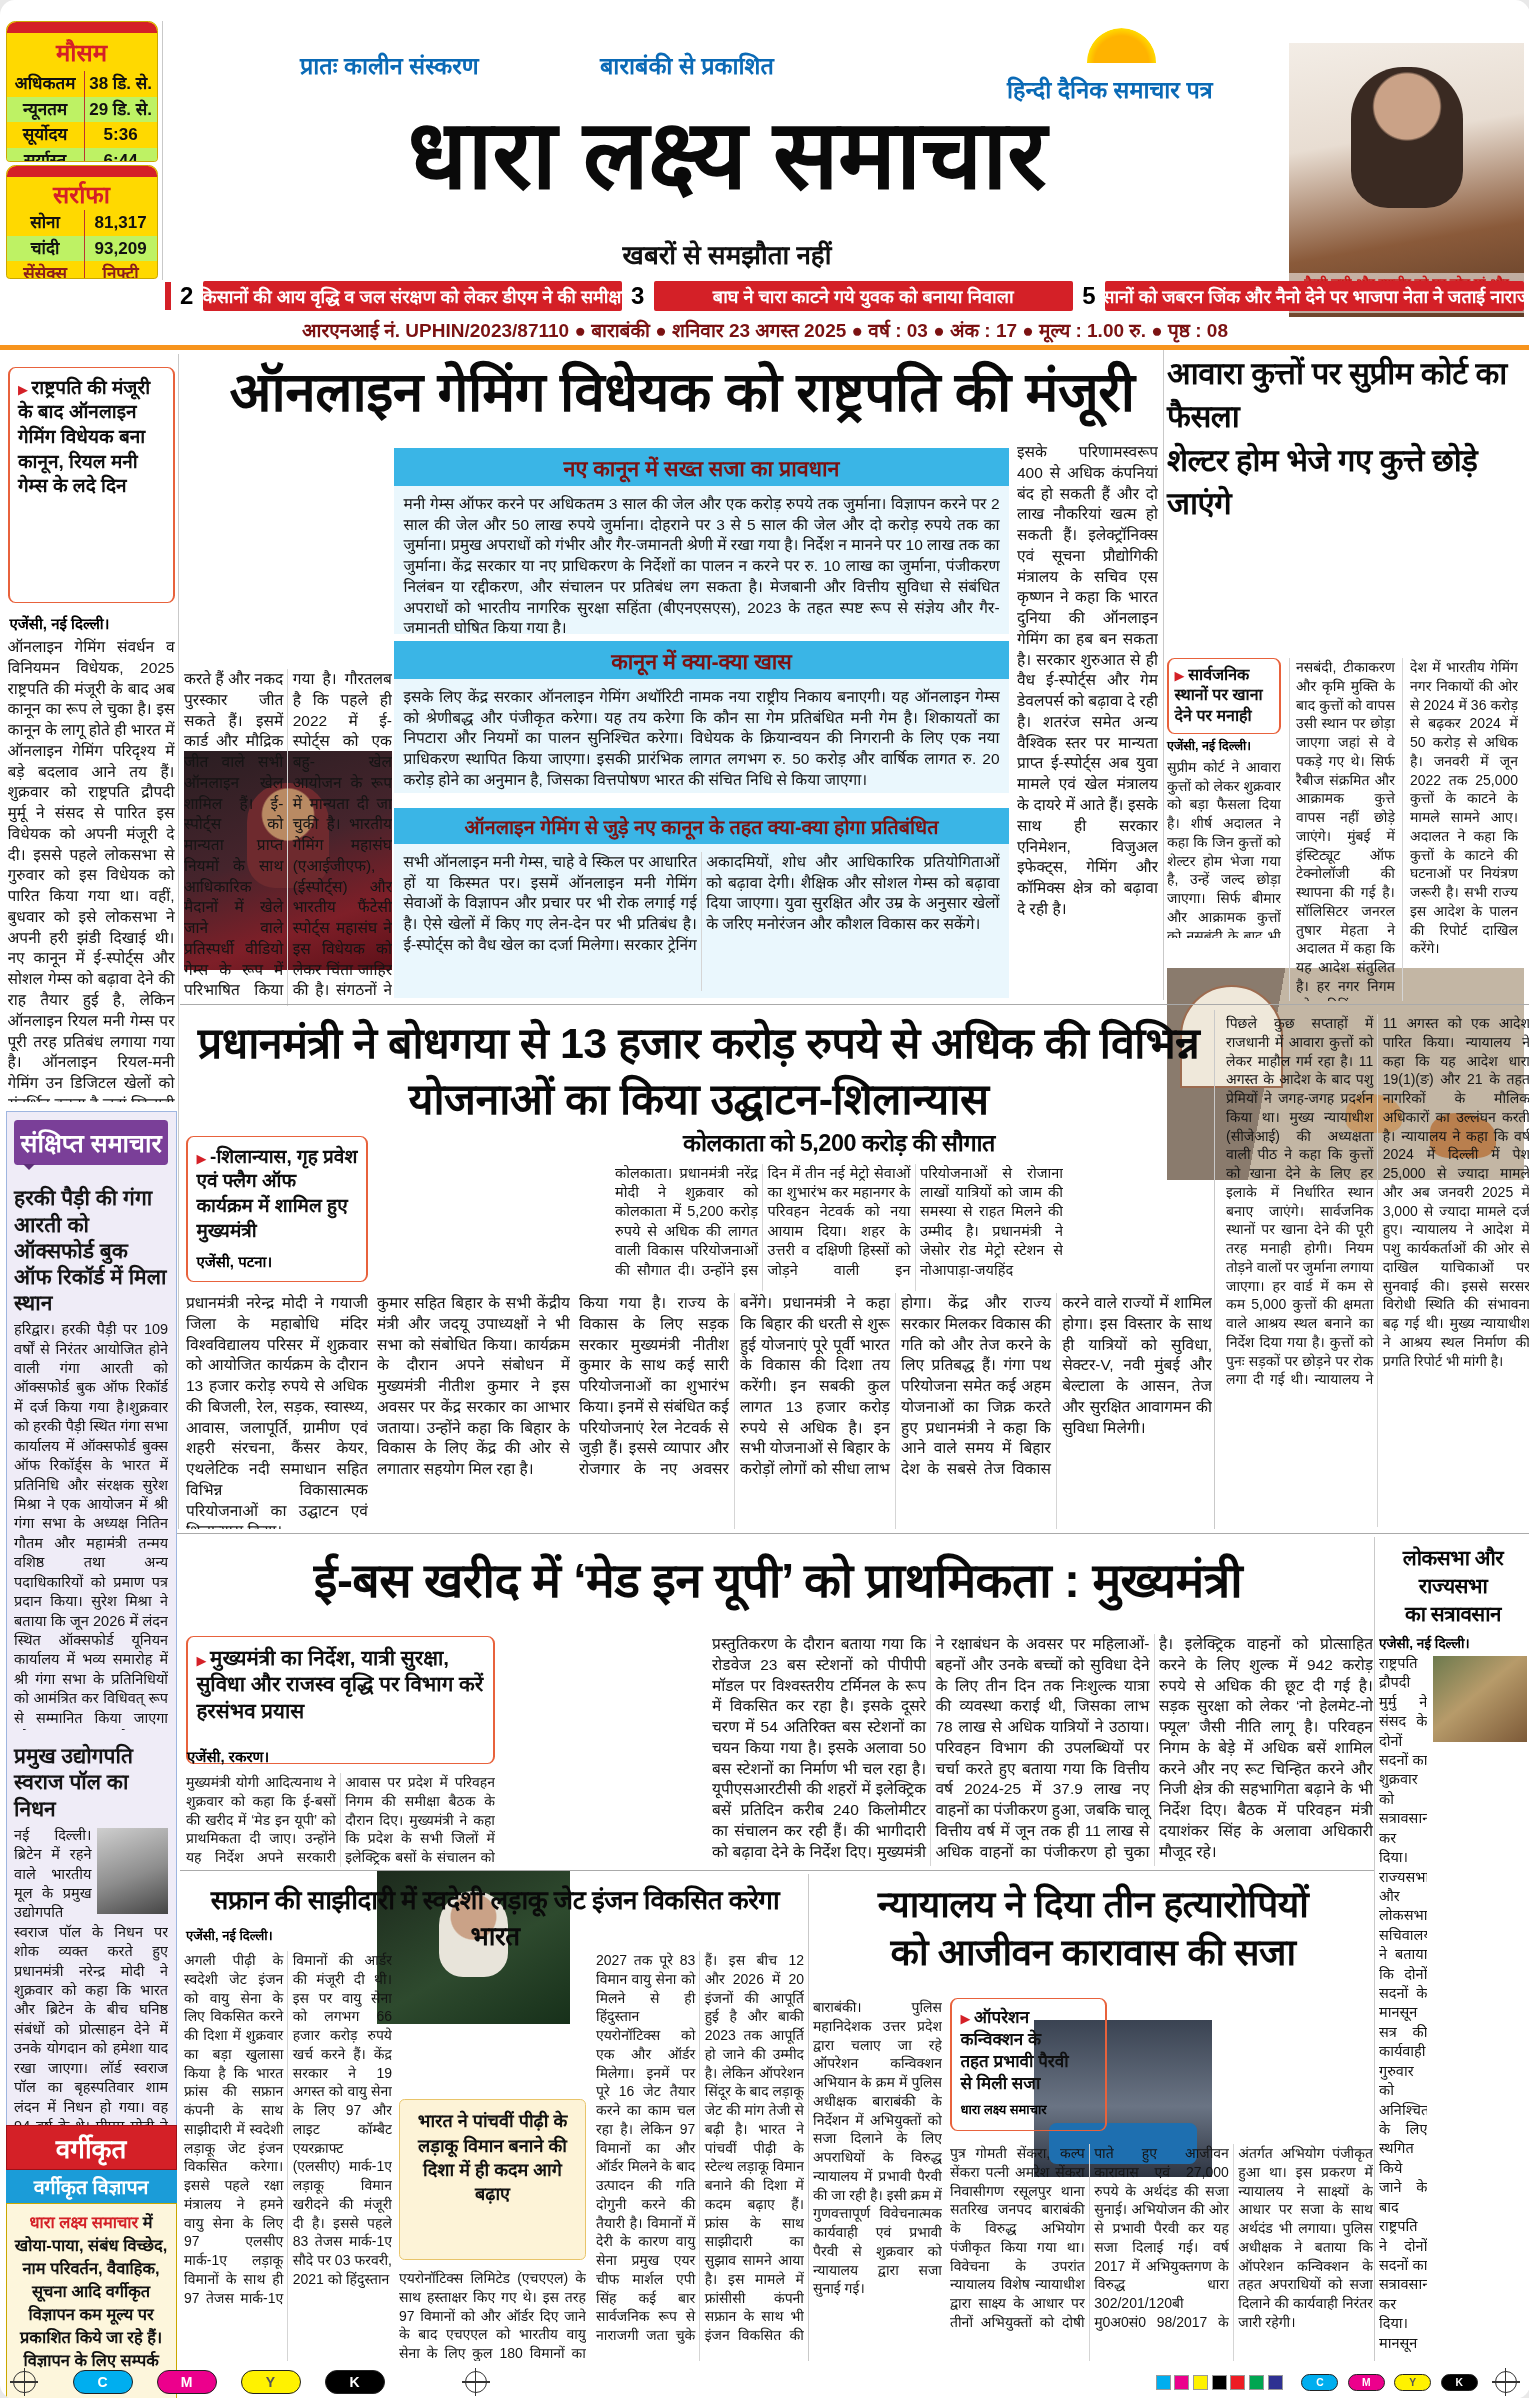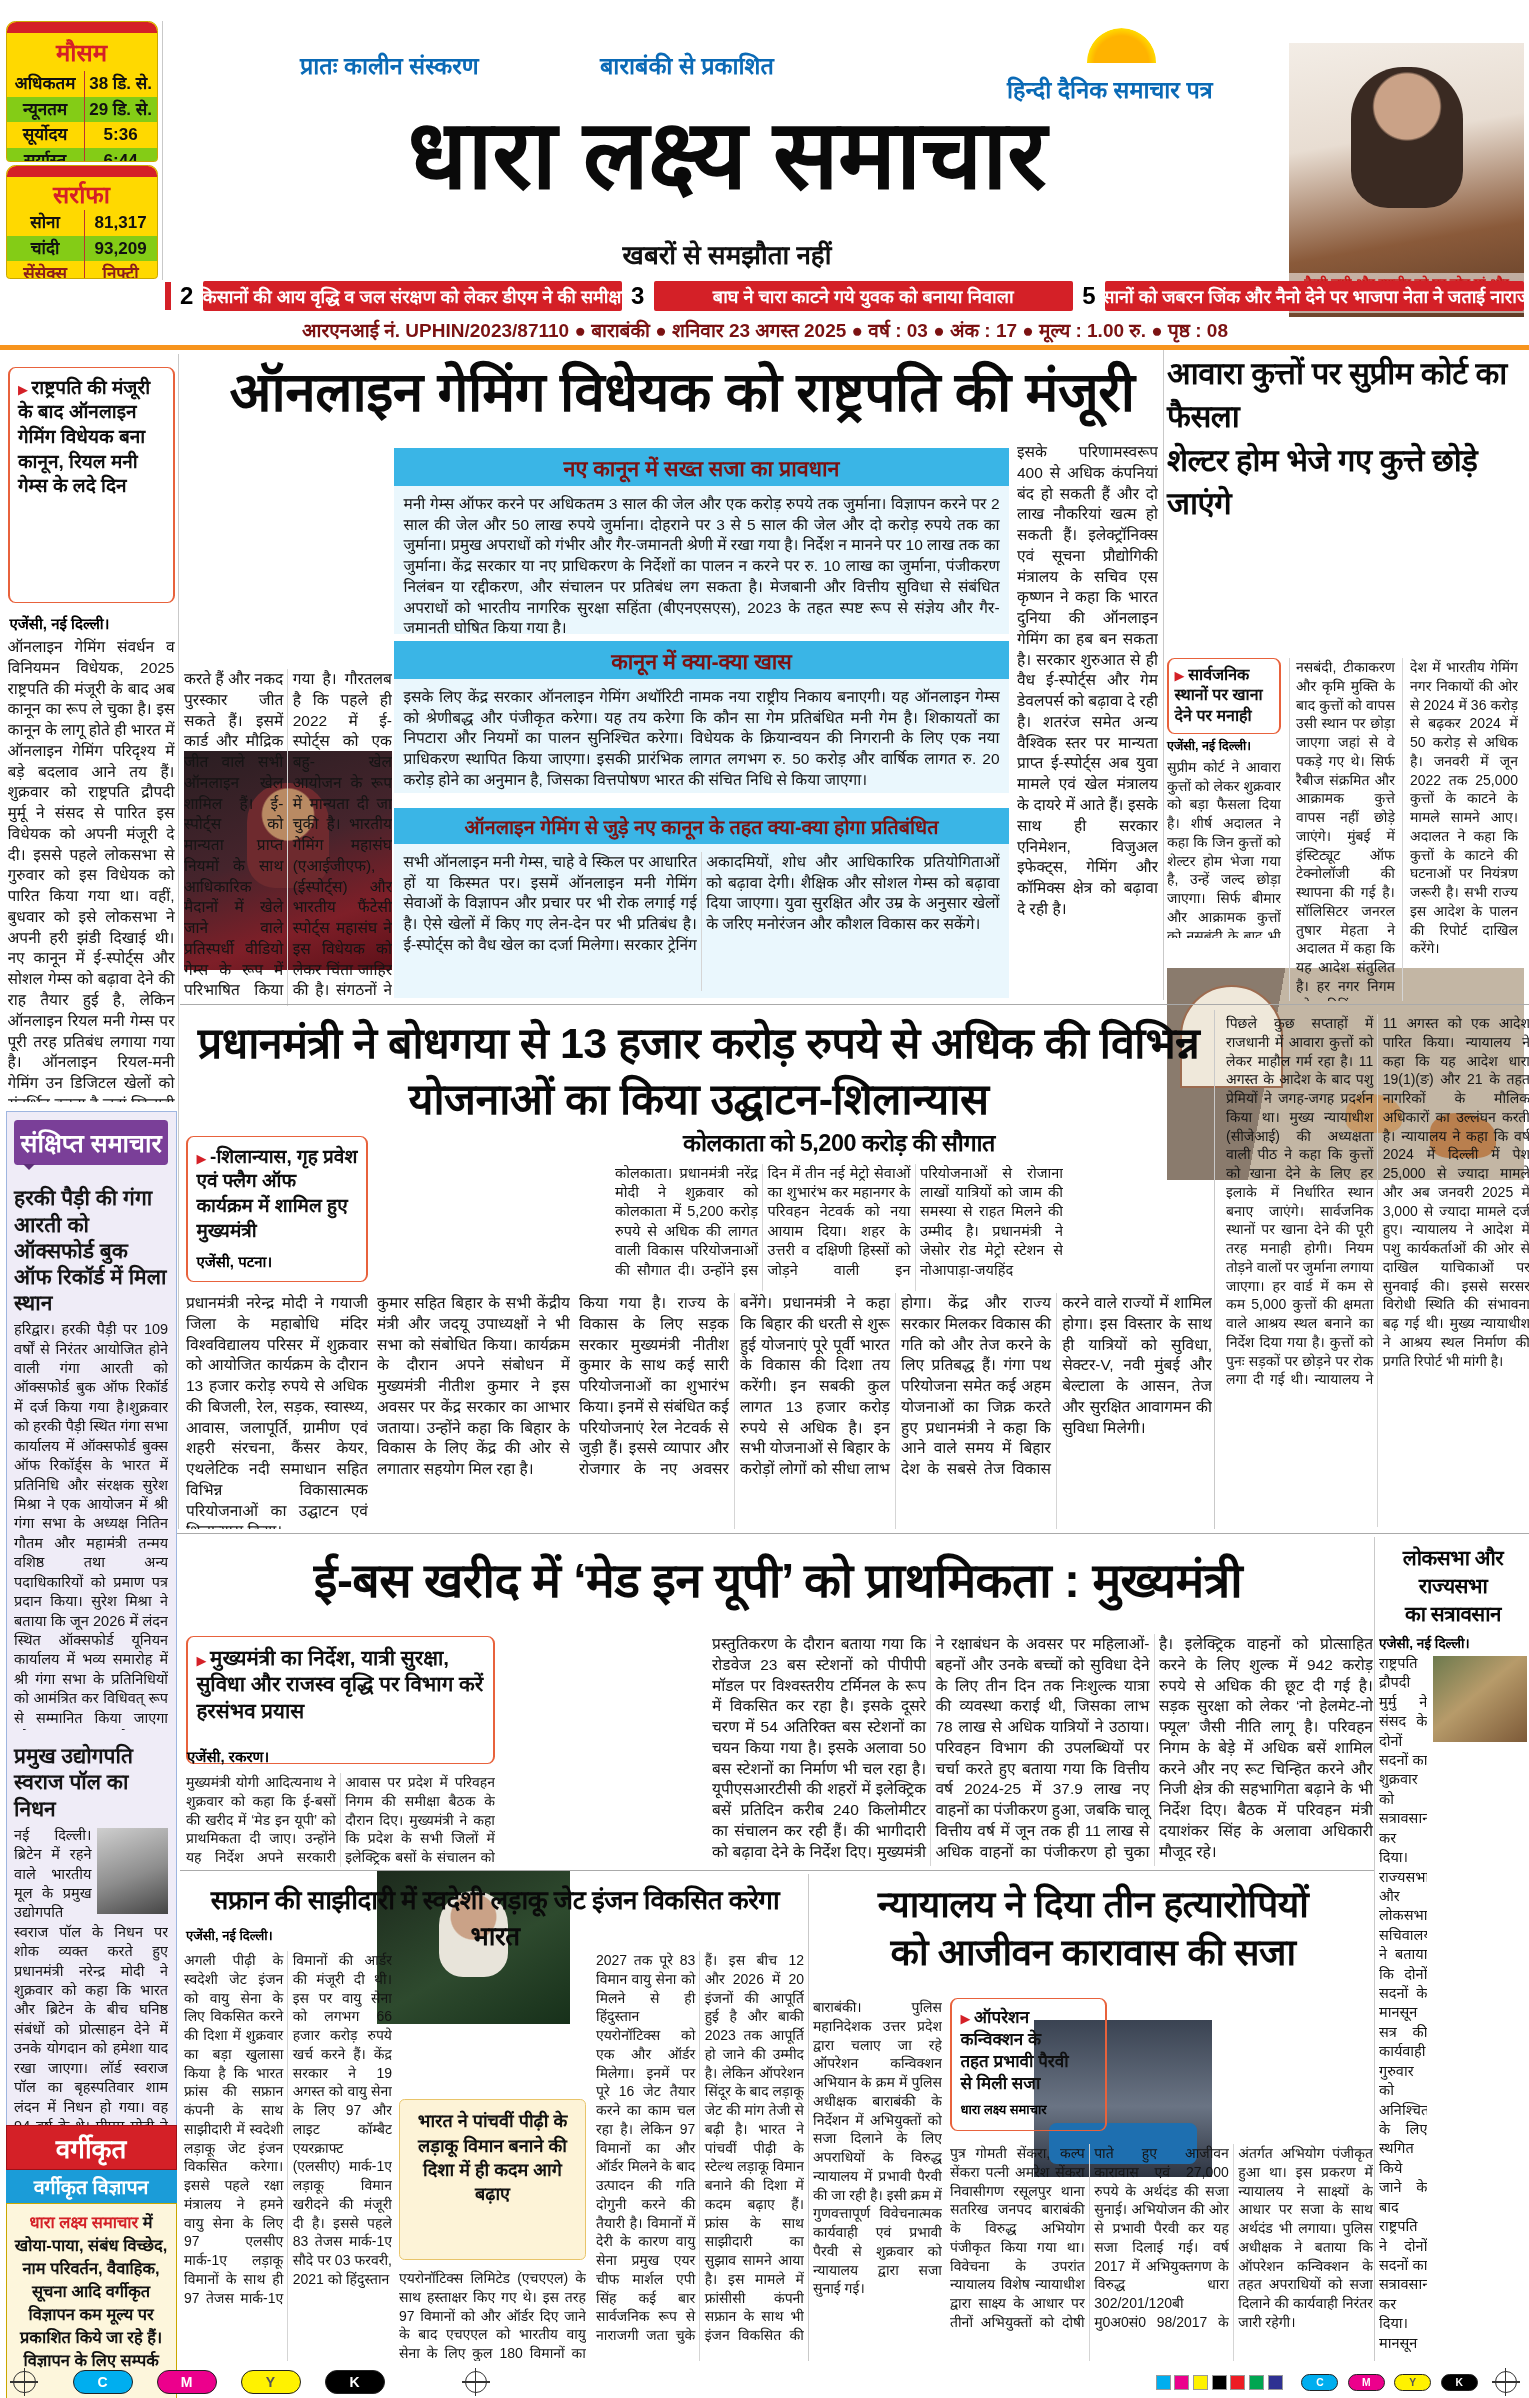--- a/index.html
+++ b/index.html
@@ -7,7 +7,7 @@
   .page {
     position:relative; width:1530px; height:2399px; background:#fff;
     font-family:"Liberation Sans","DejaVu Sans",sans-serif; color:#111;
-    margin:0 auto; overflow:hidden;
+    margin:0 auto; overflow:hidden;border-radius:15px;
   }
   .abs { position:absolute; }
   .just { text-align:justify; }

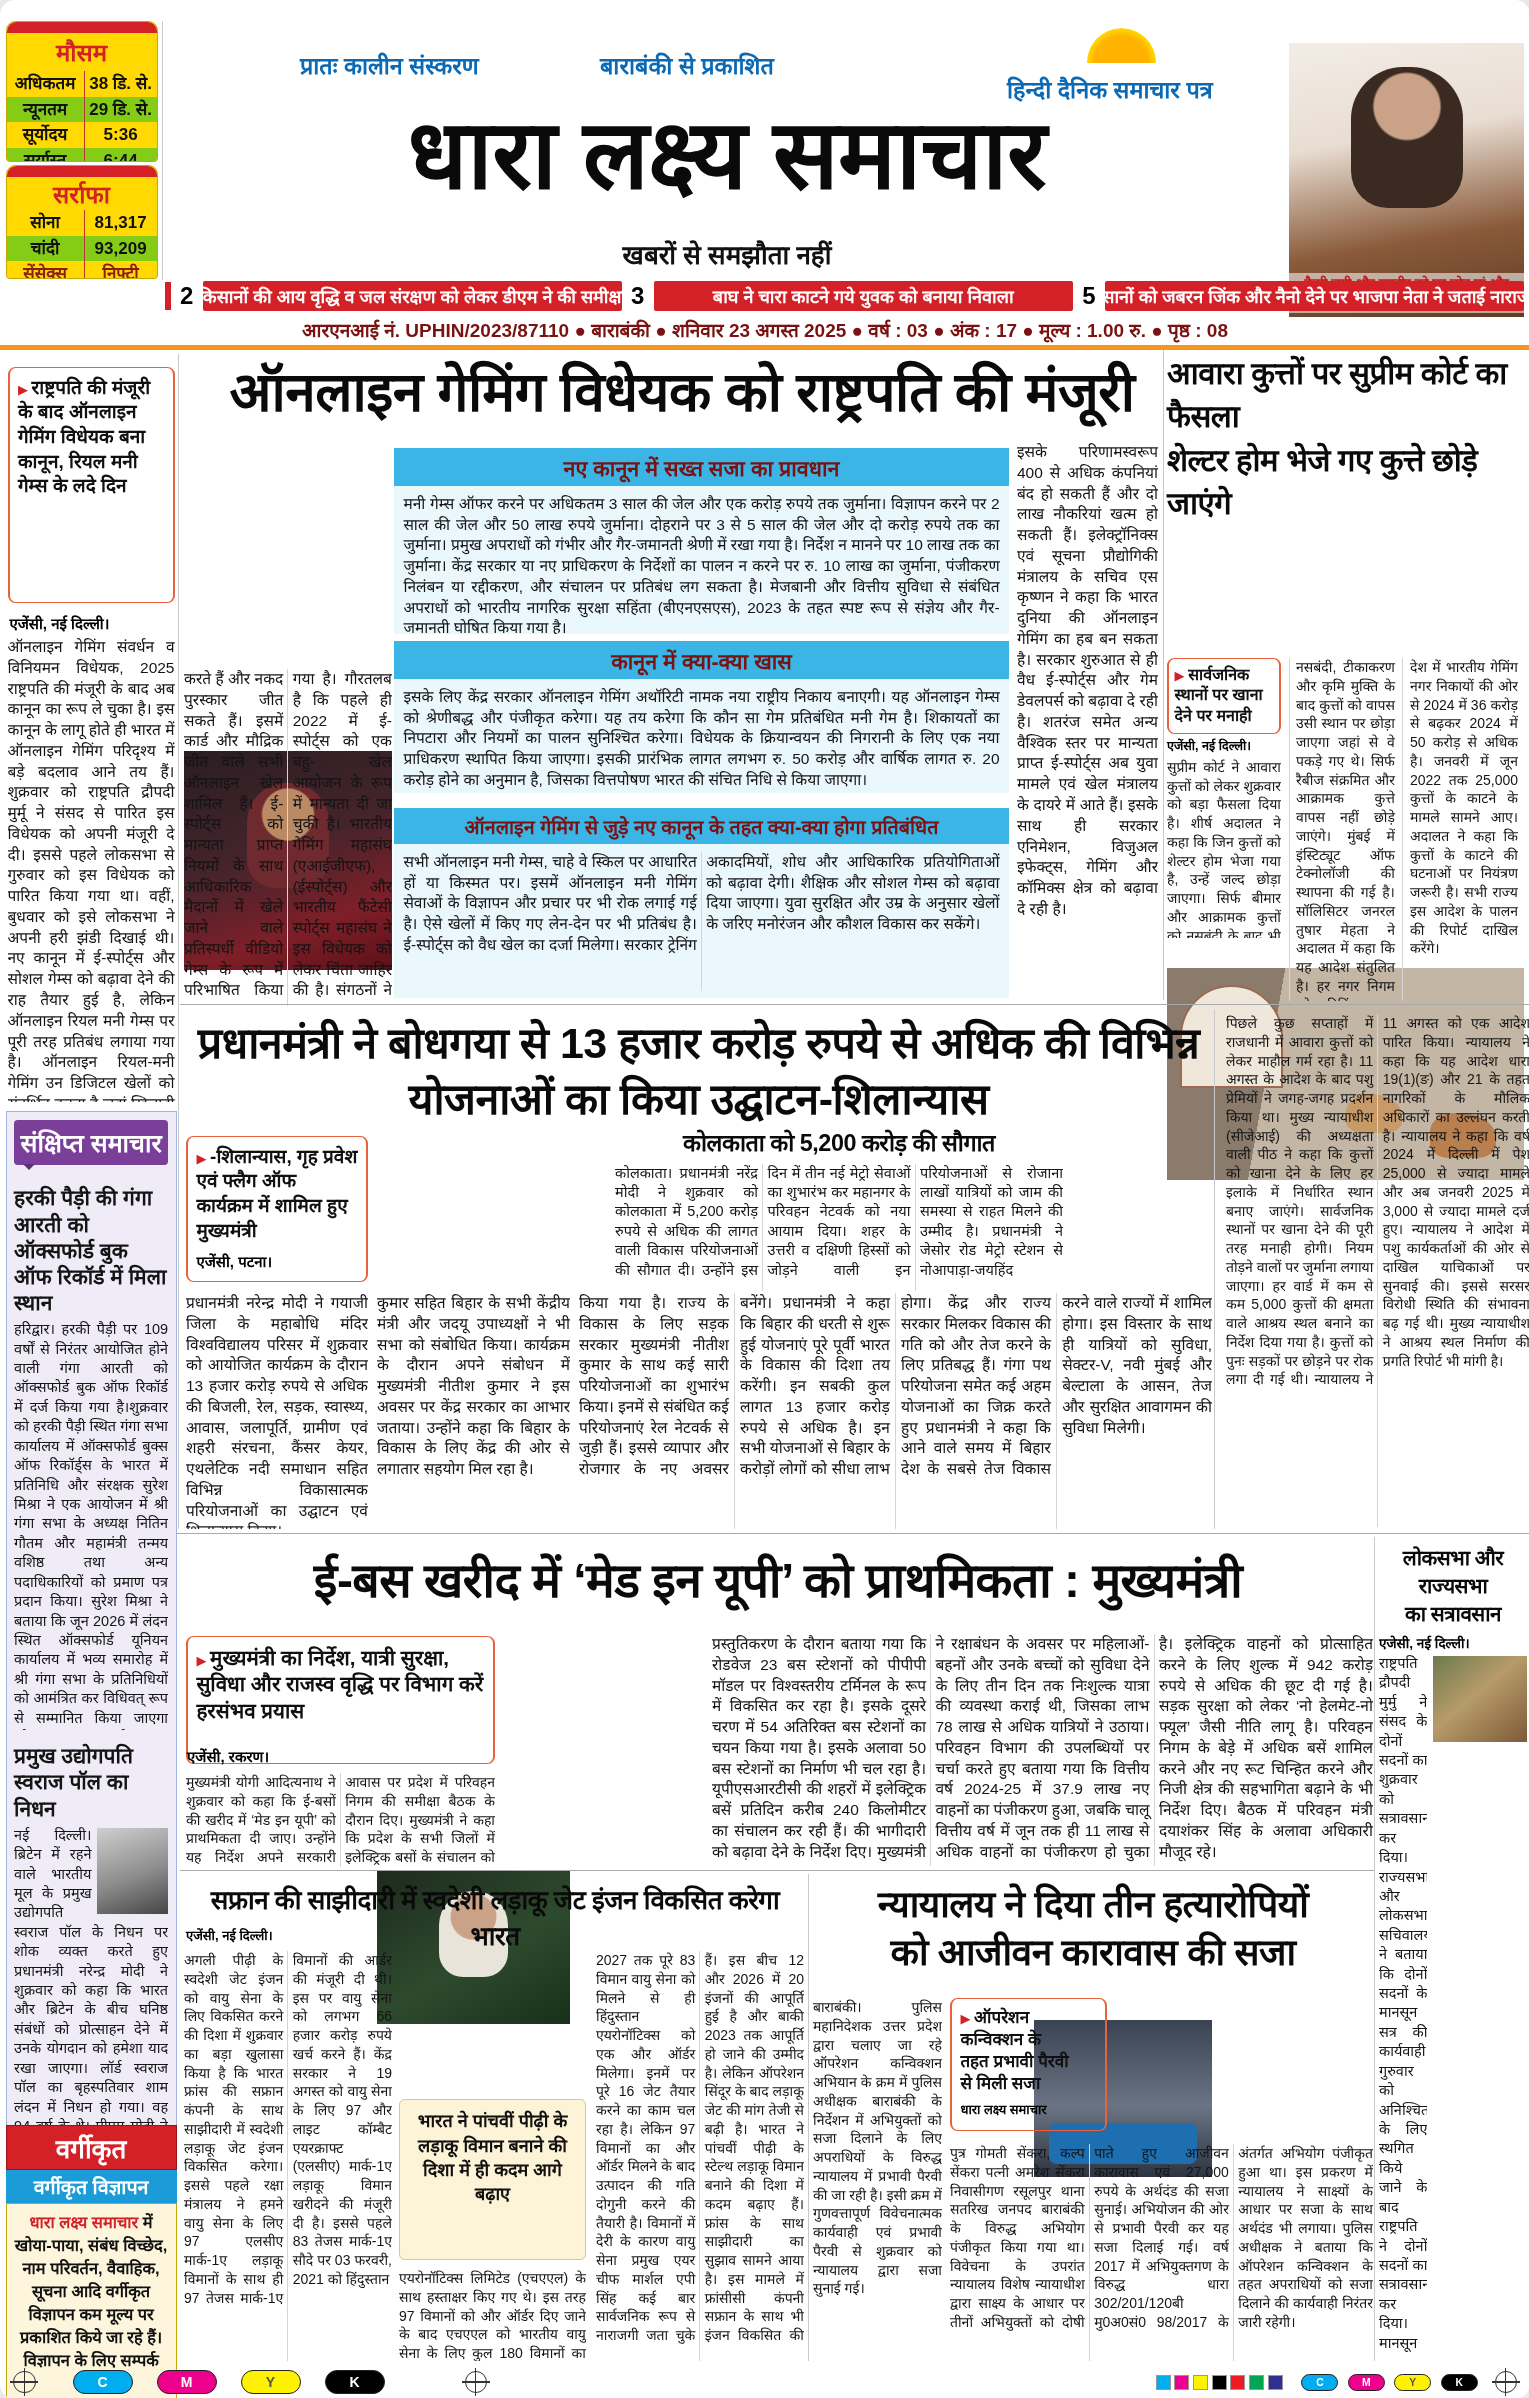--- a/index.html
+++ b/index.html
@@ -30,7 +30,7 @@
   .stats-row { display:flex; font-weight:bold; font-size:17px; line-height:1.5; }
   .stats-row .lb { width:52%; text-align:center; border-right:1.9px solid #b33; }
   .stats-row .vl { width:48%; text-align:center; }
-  .row-w { background:#84cc16; }
+  .row-w { background:#bef264; }
   .headline { font-weight:900; color:#0a0a0a; letter-spacing:-0.5px; }
   .purple-head { background:#7a3f98; color:#fff; font-weight:bold; font-size:25px; text-align:center; padding:5.6px 3.7px; border-radius:3.7px; position:relative; }
   .purple-head:after { content:""; position:absolute; left:9.4px; bottom:-11.2px; border:6.6px solid transparent; border-top-color:#5d2f78; }

